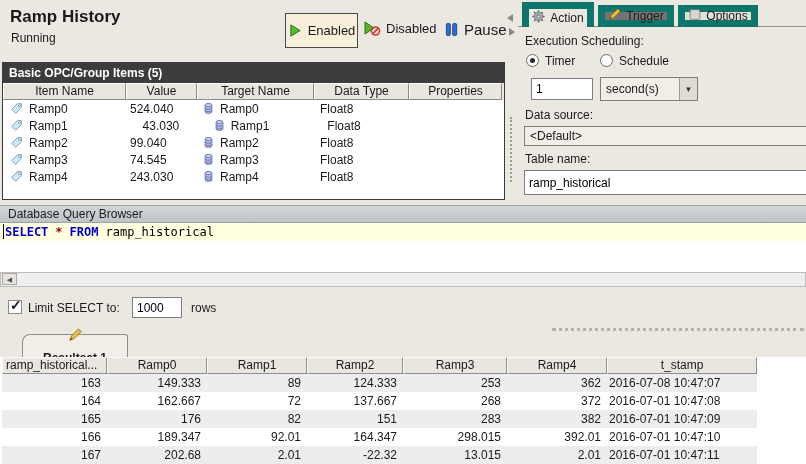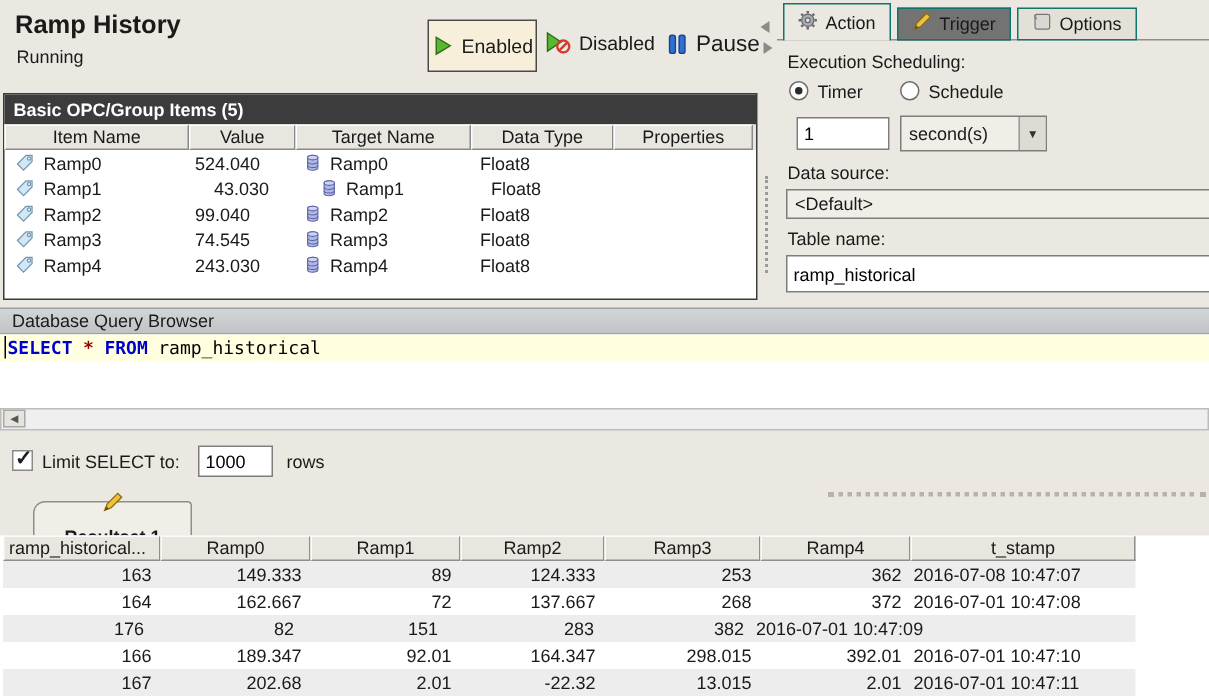--- a/index.html
+++ b/index.html
@@ -45,7 +45,7 @@
   .rpanel { left:518px; top:0; width:288px; height:204px; }
   .tabline { position:absolute; left:0; top:26px; width:288px; border-top:1px solid #8e8e8e; }
   .tab { position:absolute; display:flex; align-items:center; justify-content:center; gap:5px;
-    border:1px solid #0f766e; white-space:nowrap; }
+    border:7px solid #0f766e; white-space:nowrap; }
   .tab.sel { left:4px; top:2px; width:72px; height:25px; background:#ebe8e1; border-bottom:none; z-index:2; }
   .tab.u1 { left:80px; top:5px; width:76px; height:22px; background:#737373; }
   .tab.u2 { left:160px; top:5px; width:80px; height:22px; background:#e3e0d8; }

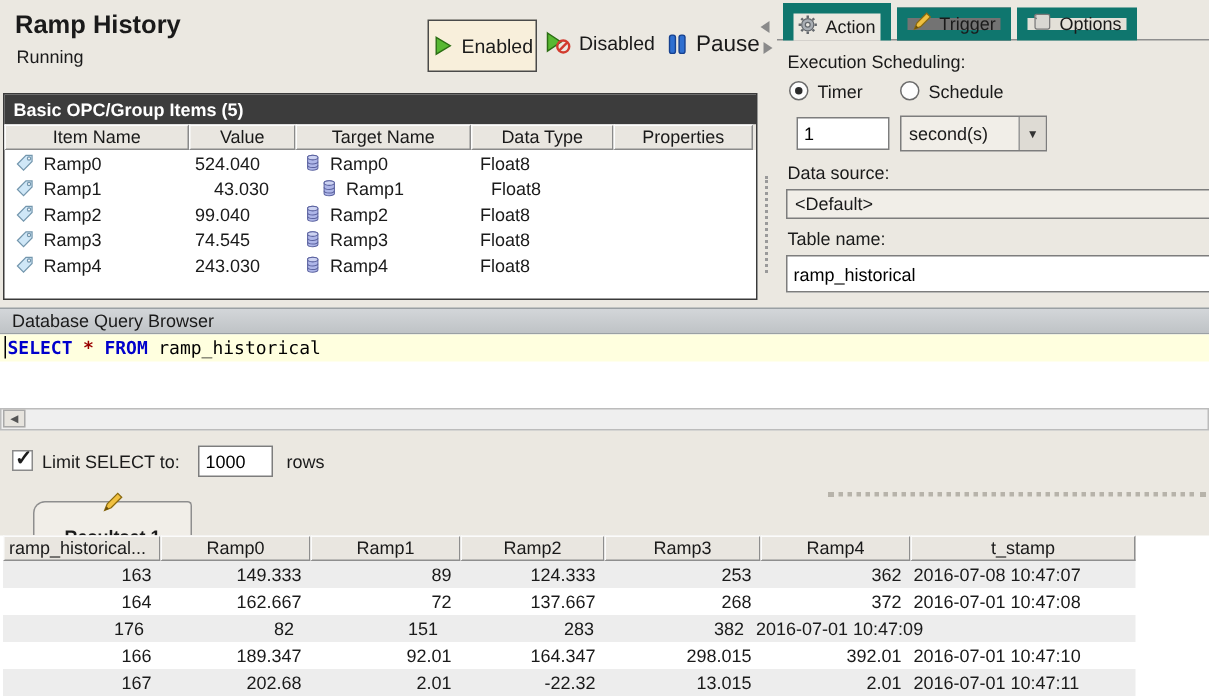--- a/index.html
+++ b/index.html
@@ -375,6 +375,7 @@
         <div class="res-cell ts" style="width: 150px;">2016-07-01 10:47:08</div>
       </div>
       <div class="res-row">
+        <div class="res-cell num" style="width: 105px;">165</div>
         <div class="res-cell num" style="width: 100px;">176</div>
         <div class="res-cell num" style="width: 100px;">82</div>
         <div class="res-cell num" style="width: 96px;">151</div>

